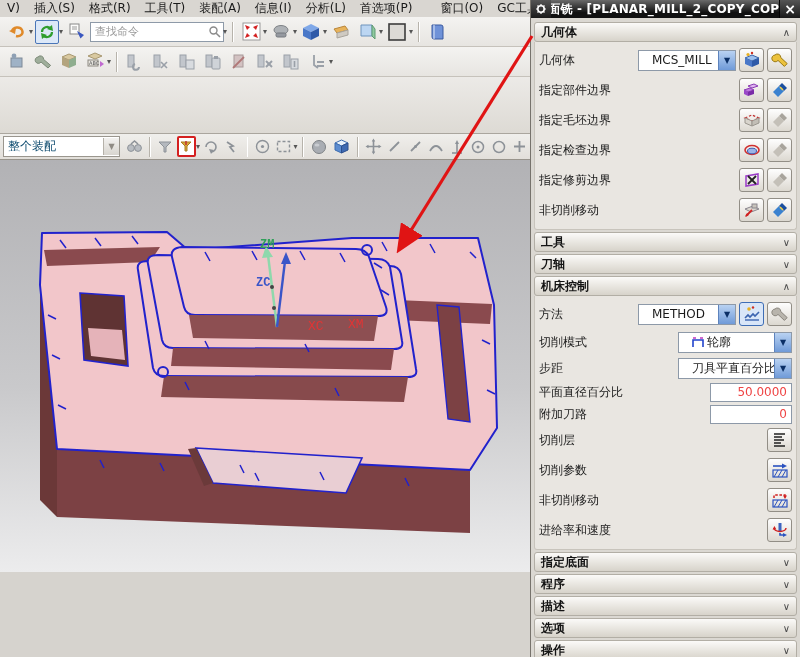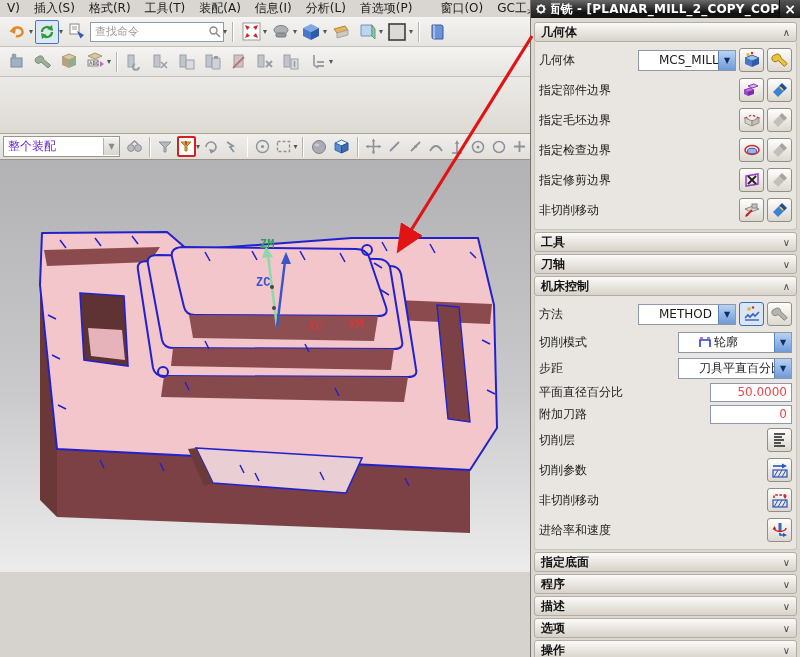--- a/index.html
+++ b/index.html
@@ -68,7 +68,7 @@
   .icon-btn.active{border:1px solid #3f6eb5;background:#d9e6f8;}
   .icon-btn:disabled{cursor:default;}
   .combo{display:inline-flex;height:19px;border:1px solid #8d99a8;background:#fff;align-items:center;overflow:hidden;}
-  .combo .ctext{flex:1;padding:0 20px;font-size:12px;white-space:nowrap;overflow:hidden;display:flex;align-items:center;gap:3px;}
+  .combo .ctext{flex:1;padding:0 13px;font-size:12px;white-space:nowrap;overflow:hidden;display:flex;align-items:center;gap:3px;}
   .combo .carrow{width:16px;height:19px;flex:none;background:linear-gradient(#b9d2f2,#6f9ad8);
                  border-left:1px solid #5d83bd;color:#0b2f66;font-size:8px;display:flex;align-items:center;justify-content:center;cursor:pointer;}
   .numfield{width:72px;height:17px;border:1px solid #8d99a8;background:#fff;font-size:12px;

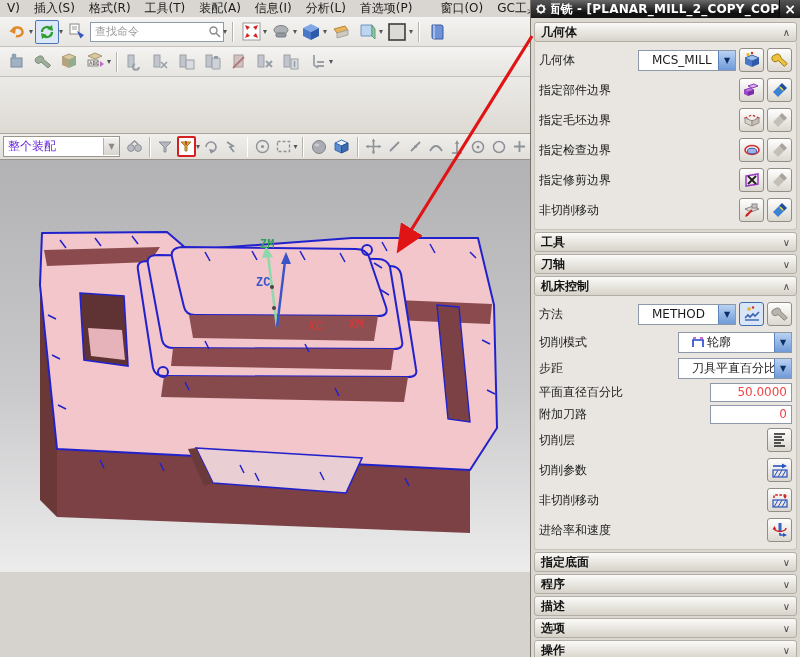--- a/index.html
+++ b/index.html
@@ -34,7 +34,7 @@
   #find-box input::placeholder{color:#9a9a9a;}
   #scope-combo{display:inline-flex;width:130px;height:19px;border:1px solid #9a968e;background:#fff;
                align-items:center;margin-right:4px;}
-  #scope-combo .ct{flex:1;padding-left:4px;color:#6d28d9;font-size:12px;}
+  #scope-combo .ct{flex:1;padding-left:4px;color:#0c4a6e;font-size:12px;}
   #scope-combo .ca{width:15px;height:17px;background:linear-gradient(#f2f1ef,#d8d5cf);
                    border-left:1px solid #b5b1a9;color:#8f8b84;font-size:8px;display:flex;align-items:center;justify-content:center;}
   .red-box{border:2px solid #d42020 !important;background:#fff;}

